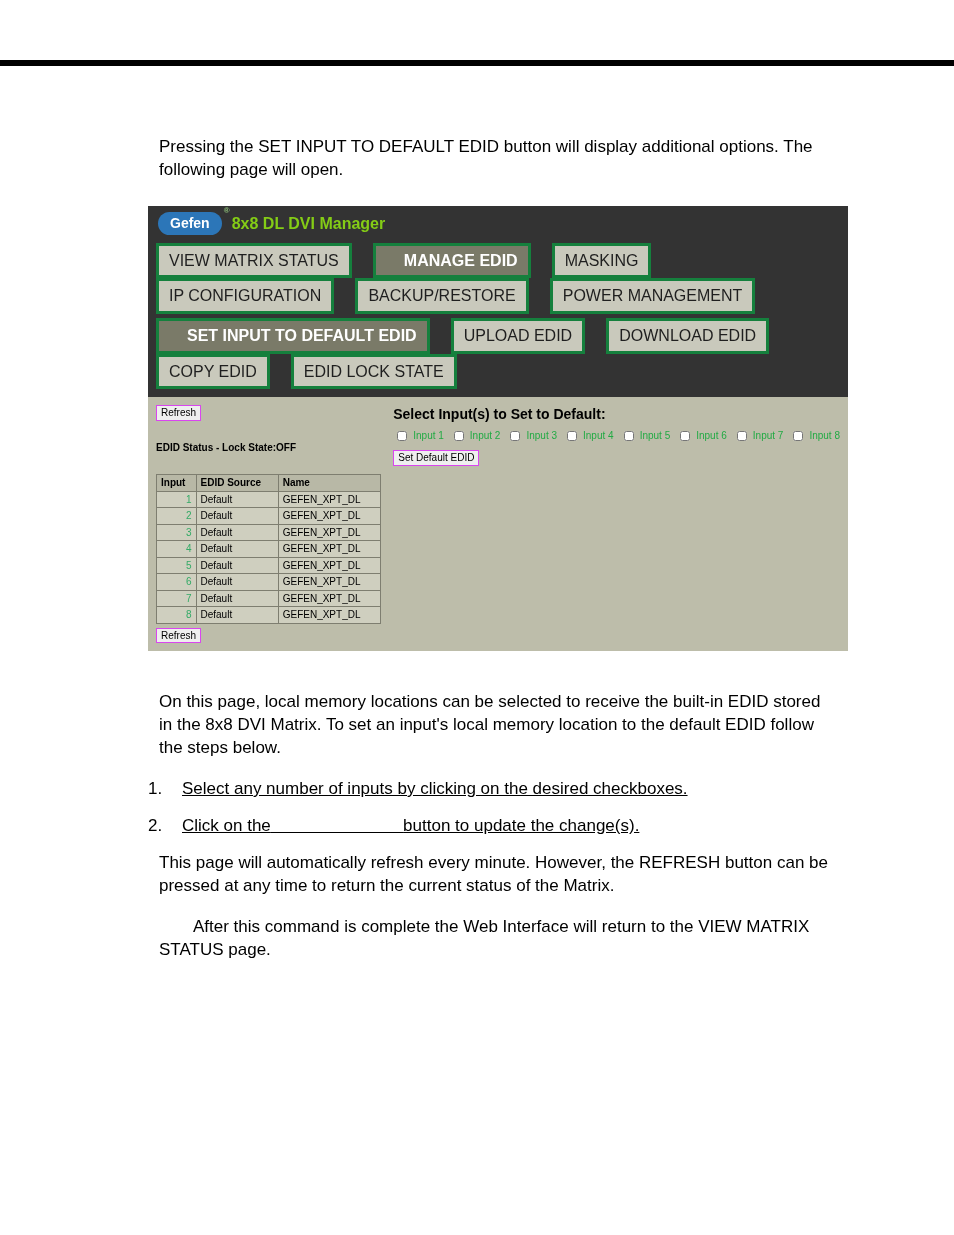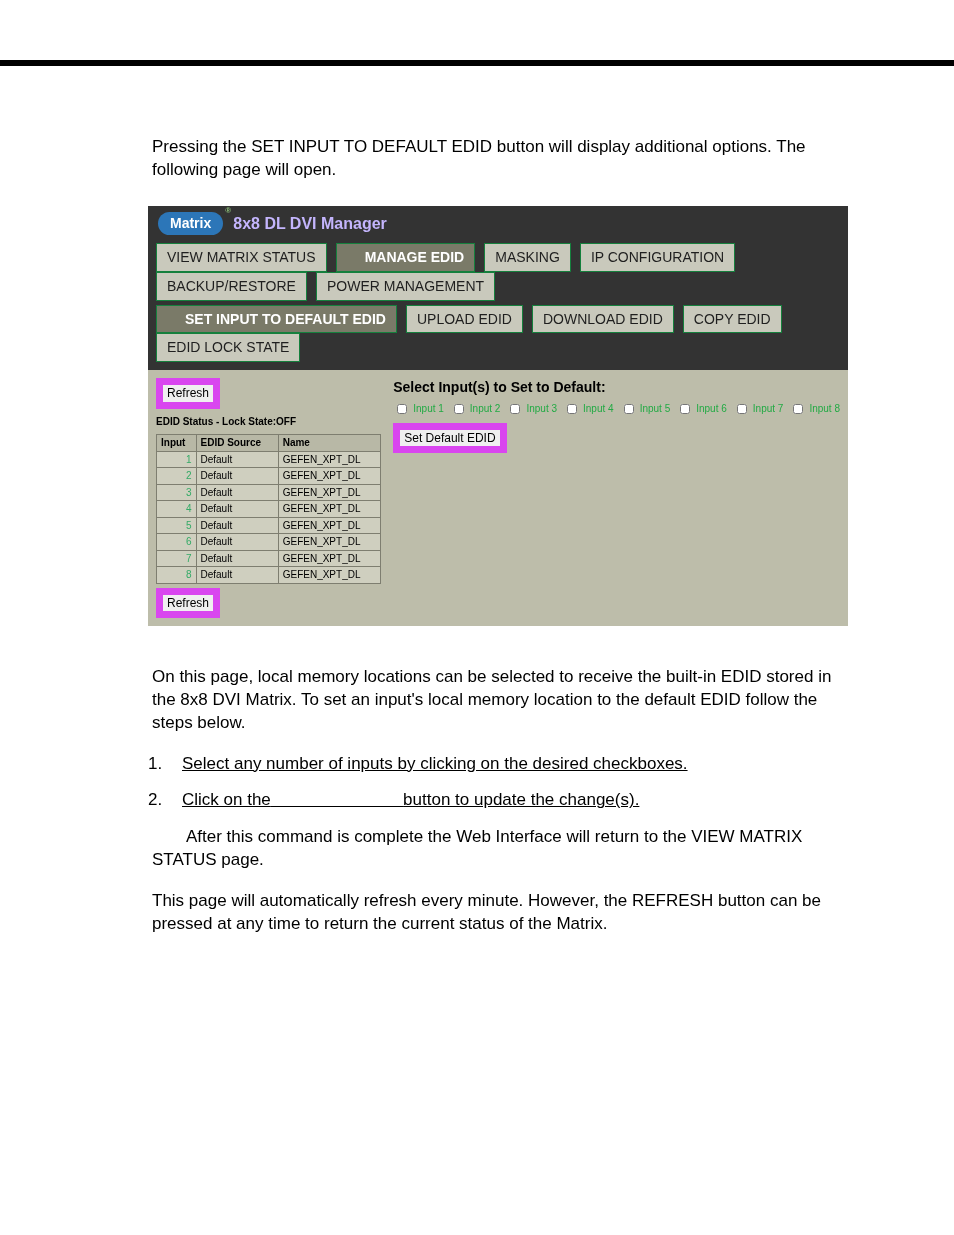--- a/index.html
+++ b/index.html
@@ -20,7 +20,7 @@
     font-size: 17px;
     line-height: 1.35;
   }
-  .para { margin: 0 0 18px 4px; }
+  .para { margin: 0 0 18px 11px; }
 
   
   .app {

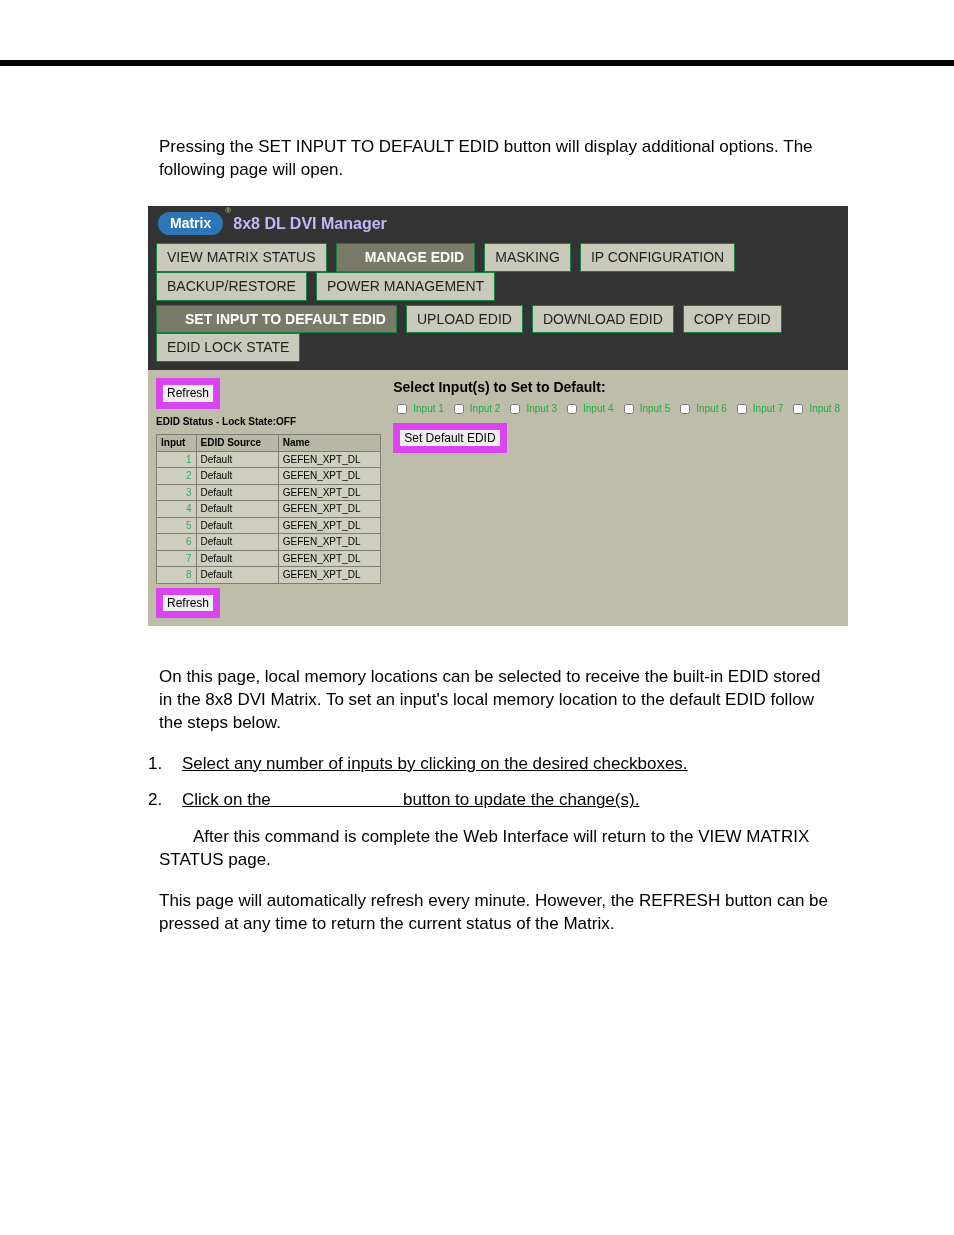--- a/index.html
+++ b/index.html
@@ -155,7 +155,7 @@
 
   <div class="app">
     <div class="app-header">
-      <span class="logo-pill">Matrix</span>
+      <span class="logo-pill">Gefen</span>
       <span class="app-title">8x8 DL DVI Manager</span>
     </div>
 

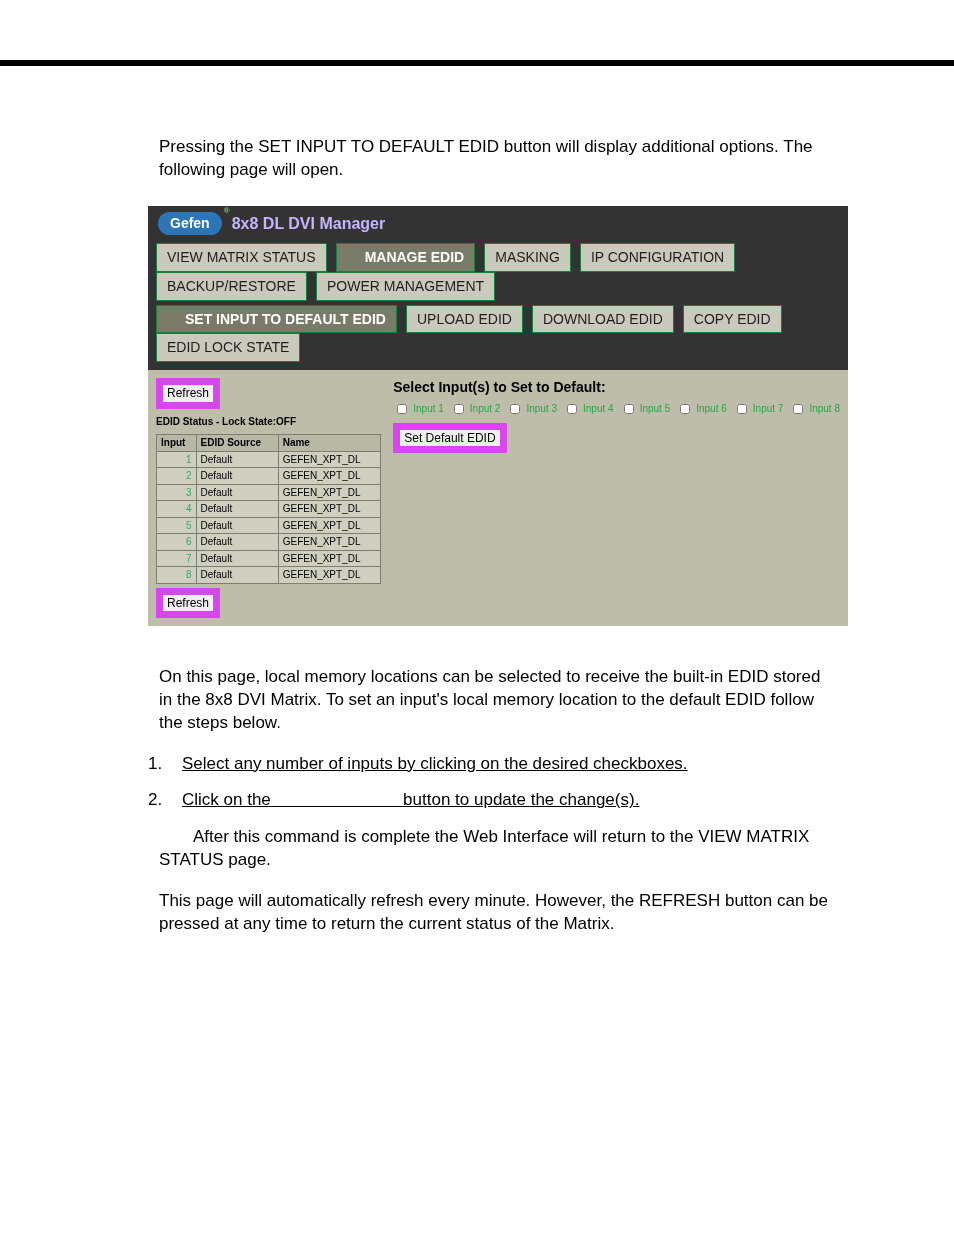--- a/index.html
+++ b/index.html
@@ -58,7 +58,7 @@
   .app-title {
     font-weight: bold;
     font-size: 16px;
-    color: #c4b5fd;
+    color: #84cc16;
   }
   .tablike {
     display: inline-block;

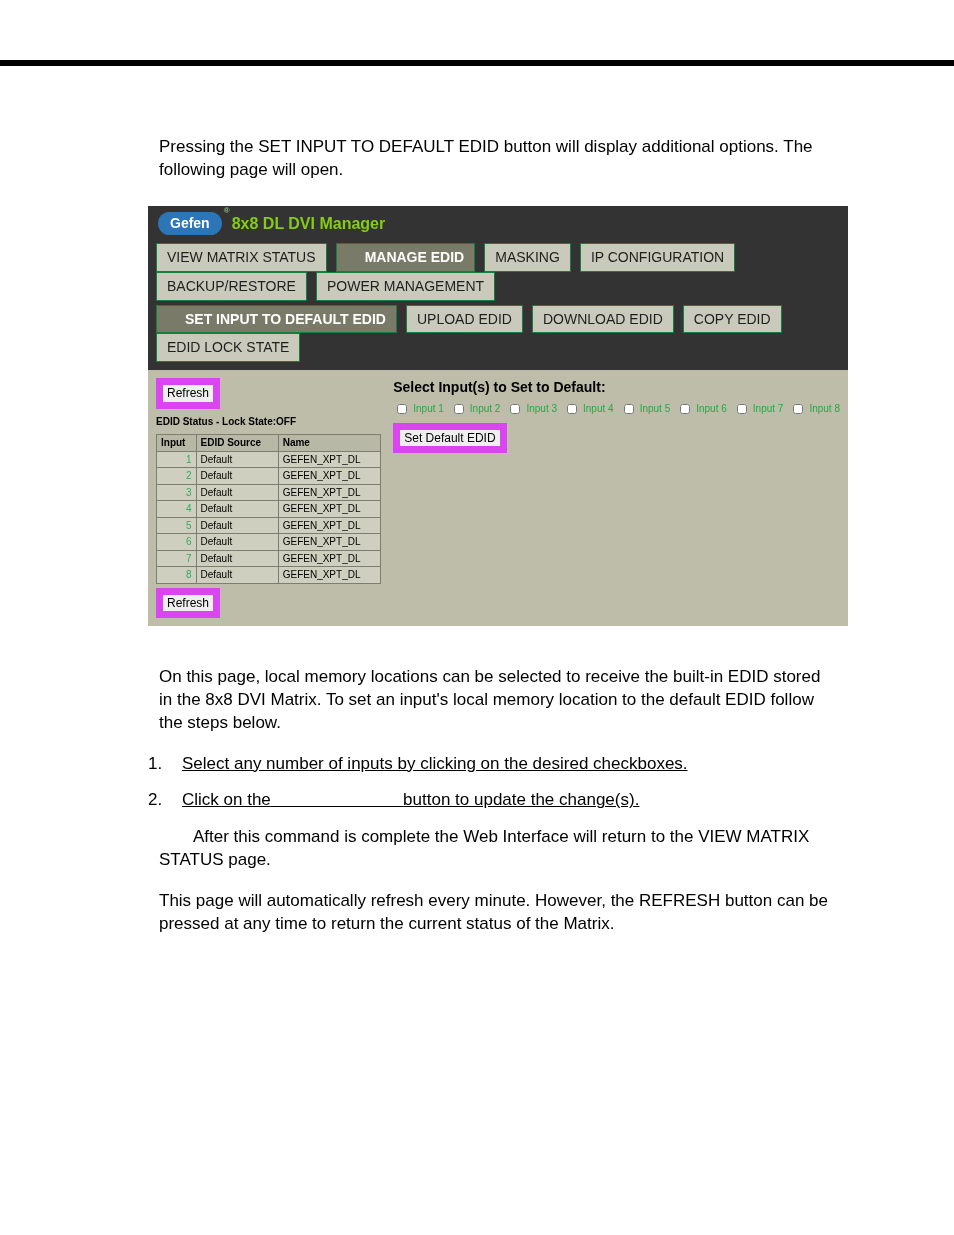--- a/index.html
+++ b/index.html
@@ -63,9 +63,9 @@
   .tablike {
     display: inline-block;
     padding: 4px 10px;
-    font-size: 14px;
-    margin-right: 6px;
-    border: 1px solid #15803d;
+    font-size: 16px;
+    margin-right: 18px;
+    border: 3px solid #15803d;
     background: #c9c9bc;
     color: #1f1f1f;
   }

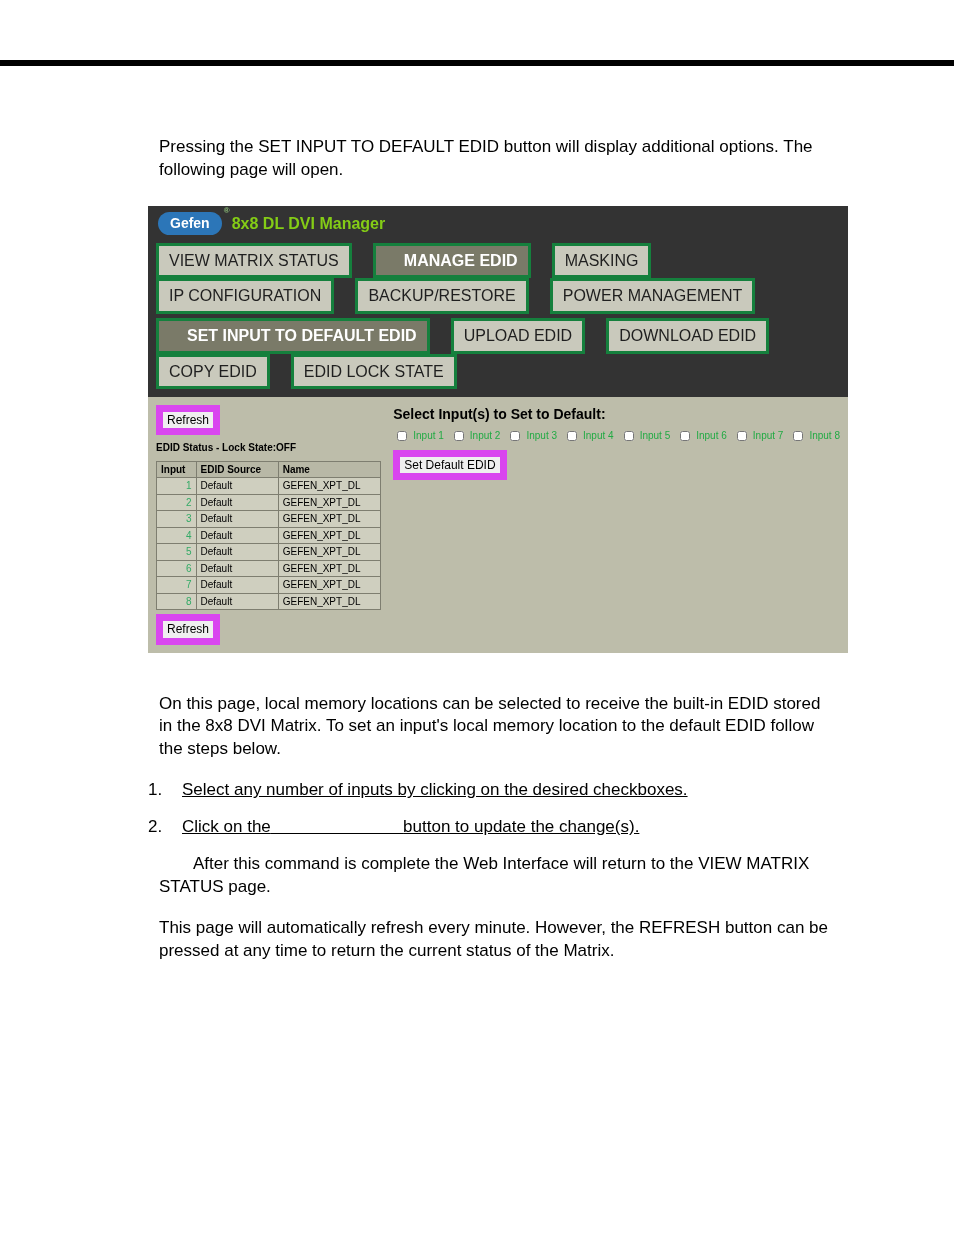--- a/index.html
+++ b/index.html
@@ -87,9 +87,9 @@
   .left-col { width: 230px; }
   .right-col { flex: 1; }
   .mini-btn {
-    font-size: 12px;
+    font-size: 10px;
     background: #efefef;
-    border: 7px solid #d946ef;
+    border: 1px solid #d946ef;
     padding: 0 4px;
     display: inline-block;
     cursor: default;

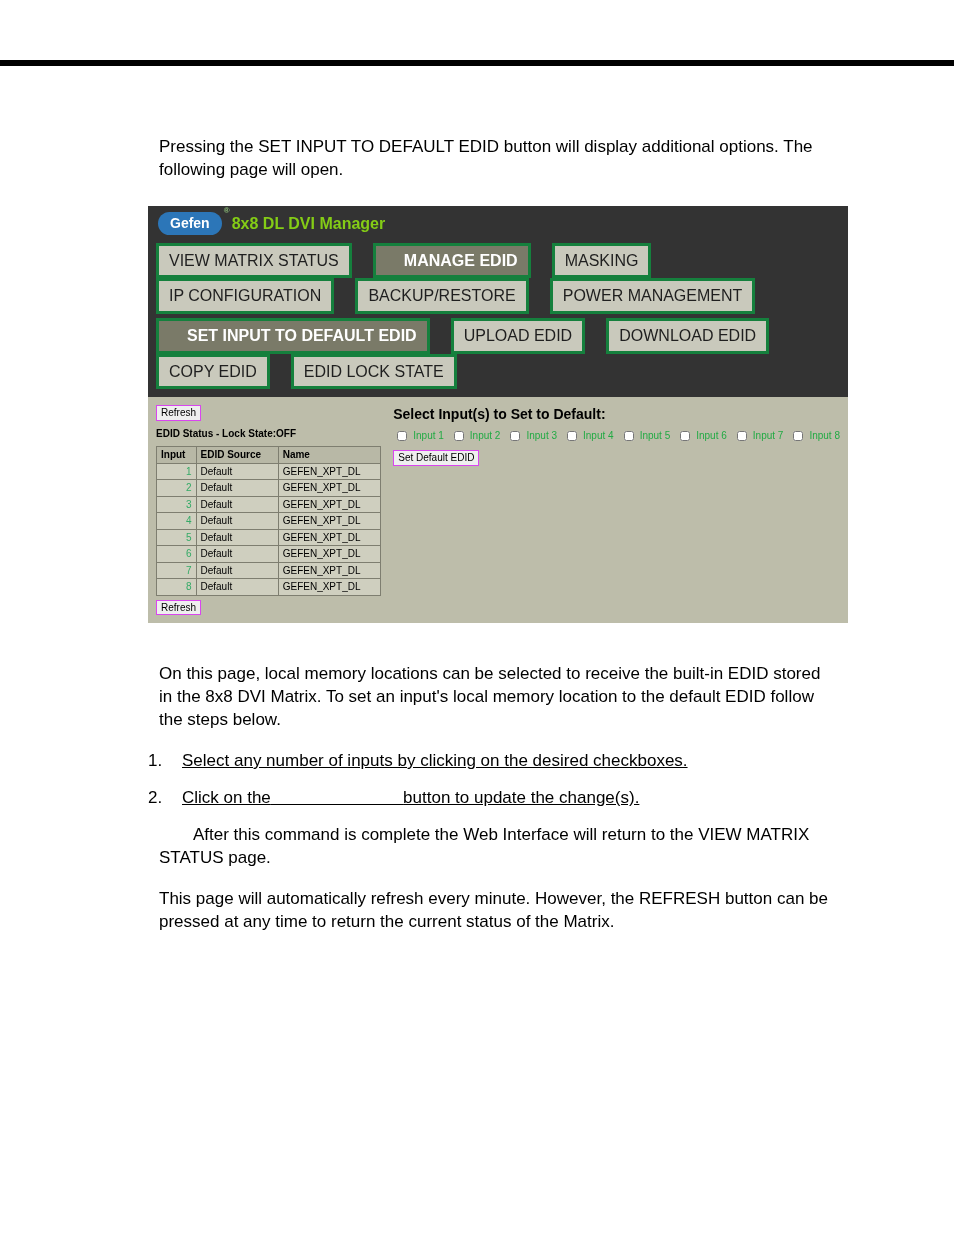--- a/index.html
+++ b/index.html
@@ -97,7 +97,7 @@
   .status-line {
     font-size: 10px;
     font-weight: bold;
-    margin: 6px 0;
+    margin: 20px 0;
   }
   table.edid {
     border-collapse: collapse;

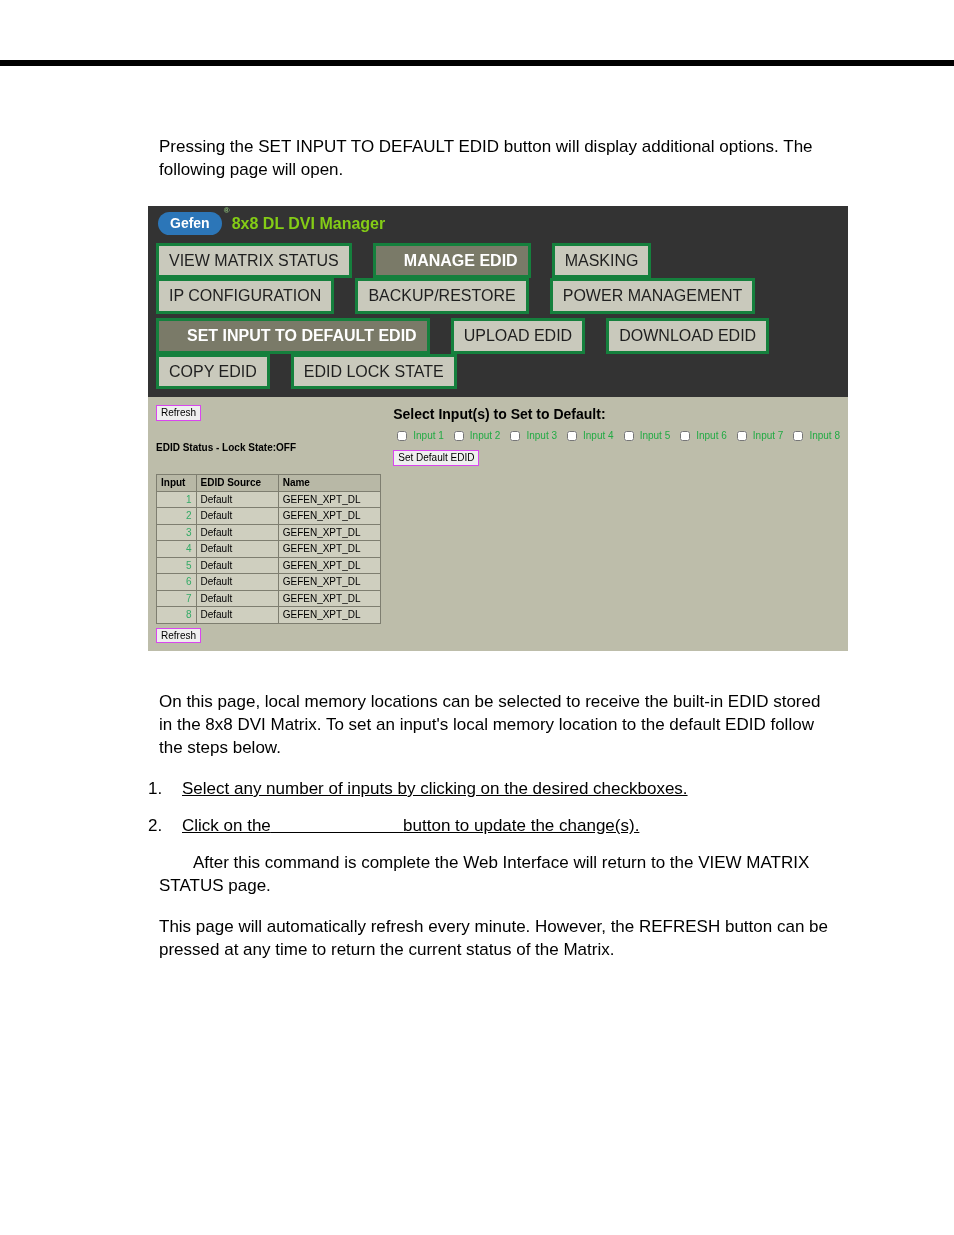--- a/index.html
+++ b/index.html
@@ -291,10 +291,10 @@
     </span>
   </div>
 
+  <p class="para">This page will automatically refresh every minute.  However, the  REFRESH button can be pressed at any time to return the current status of the Matrix.</p>
+
   <p class="para" style="text-indent:34px;">After this command is complete the Web Interface will return to the VIEW MATRIX STATUS page.</p>
 
-  <p class="para">This page will automatically refresh every minute.  However, the  REFRESH button can be pressed at any time to return the current status of the Matrix.</p>
-
 </div>
 
 </body></html>

